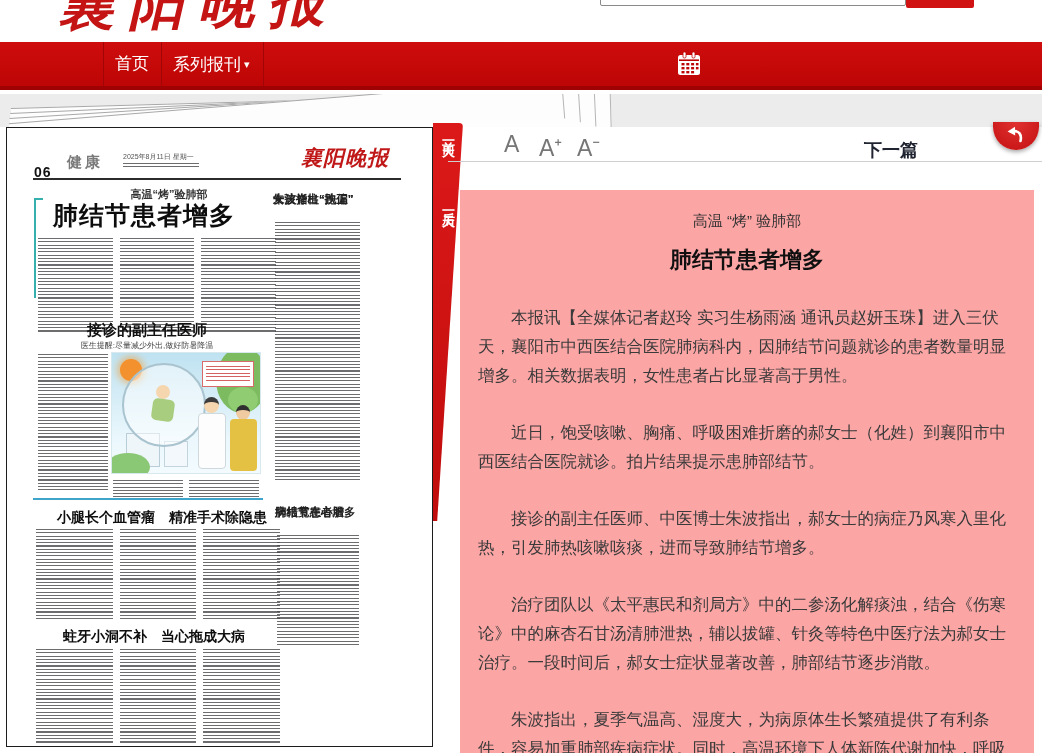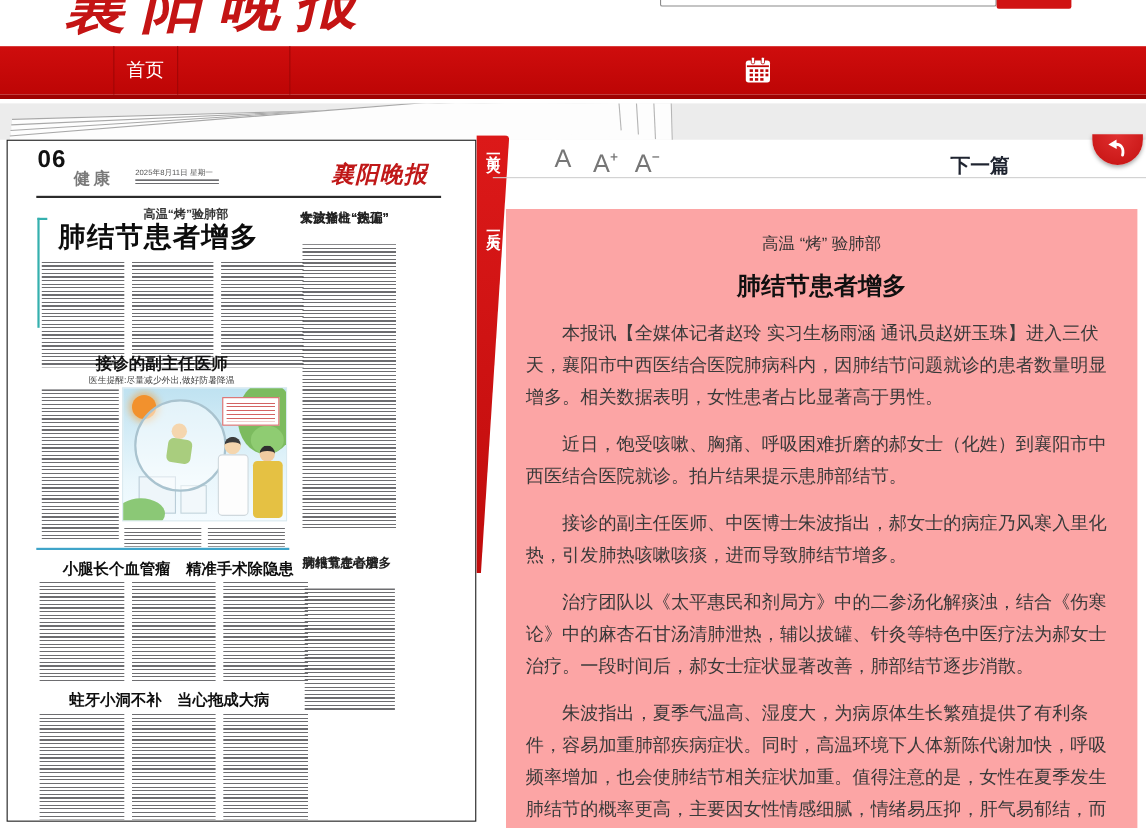--- a/index.html
+++ b/index.html
@@ -106,6 +106,7 @@
     <div class="nav-sep" style="left:103px"></div>
     <div class="nav-item" style="left:115px">首页</div>
     <div class="nav-sep" style="left:161px"></div>
+    <div class="nav-item" style="left:173px"><span>系列报刊</span><span class="nav-caret">▾</span></div>
     <div class="nav-sep" style="left:263px"></div>
     <svg class="cal-icon" viewBox="0 0 26 26">
       <rect x="2" y="4" width="22" height="20" rx="2.5" fill="#fff"></rect>

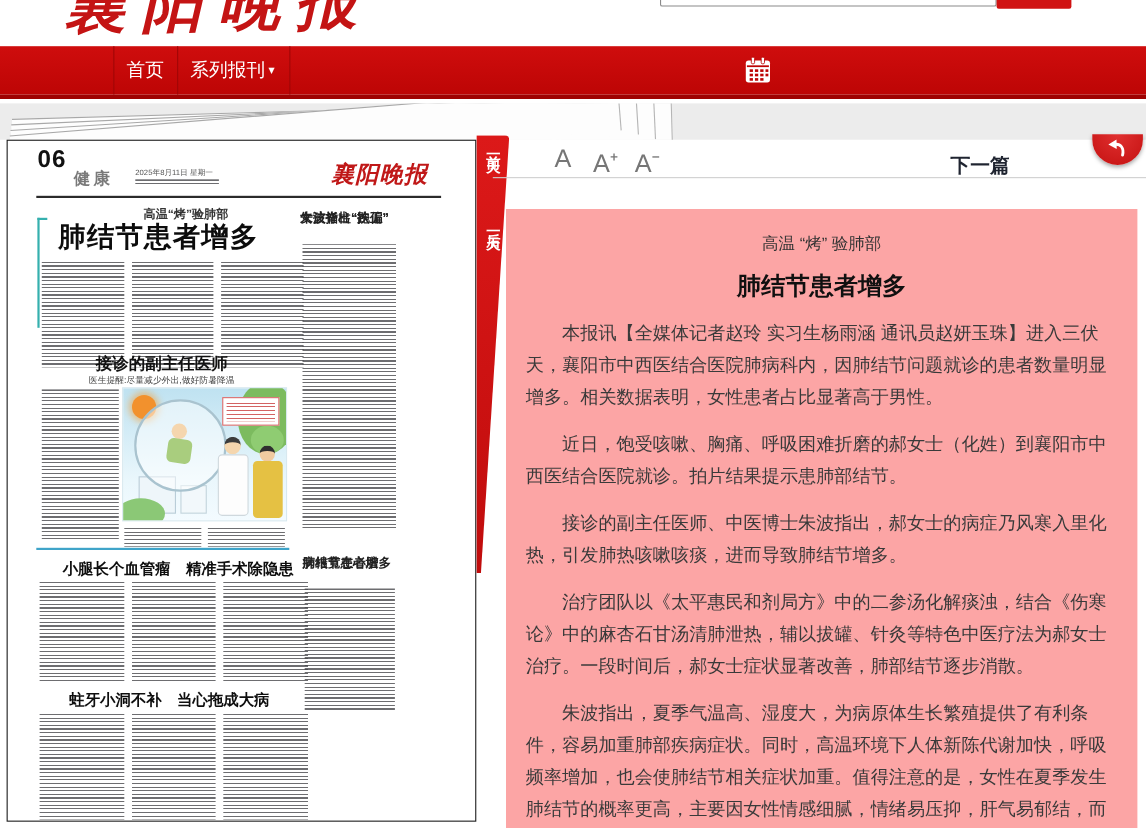--- a/index.html
+++ b/index.html
@@ -29,7 +29,7 @@
   
   .page{position:absolute;left:6px;top:127px;width:427px;height:620px;background:#fff;border:1px solid #1c1c1c;}
   .page *{position:absolute;}
-  .pg-no{left:27px;top:4px;font-size:22px;font-weight:bold;color:#111;letter-spacing:1px;}
+  .pg-no{left:27px;top:36px;font-size:14px;font-weight:bold;color:#111;letter-spacing:1px;}
   .pg-sec{left:60px;top:25px;font-size:15px;font-weight:bold;color:#7a7a7a;letter-spacing:3px;}
   .pg-date{left:116px;top:24px;font-size:7px;color:#555;white-space:nowrap;}
   .pg-credit{left:116px;top:35px;width:76px;height:5px;}

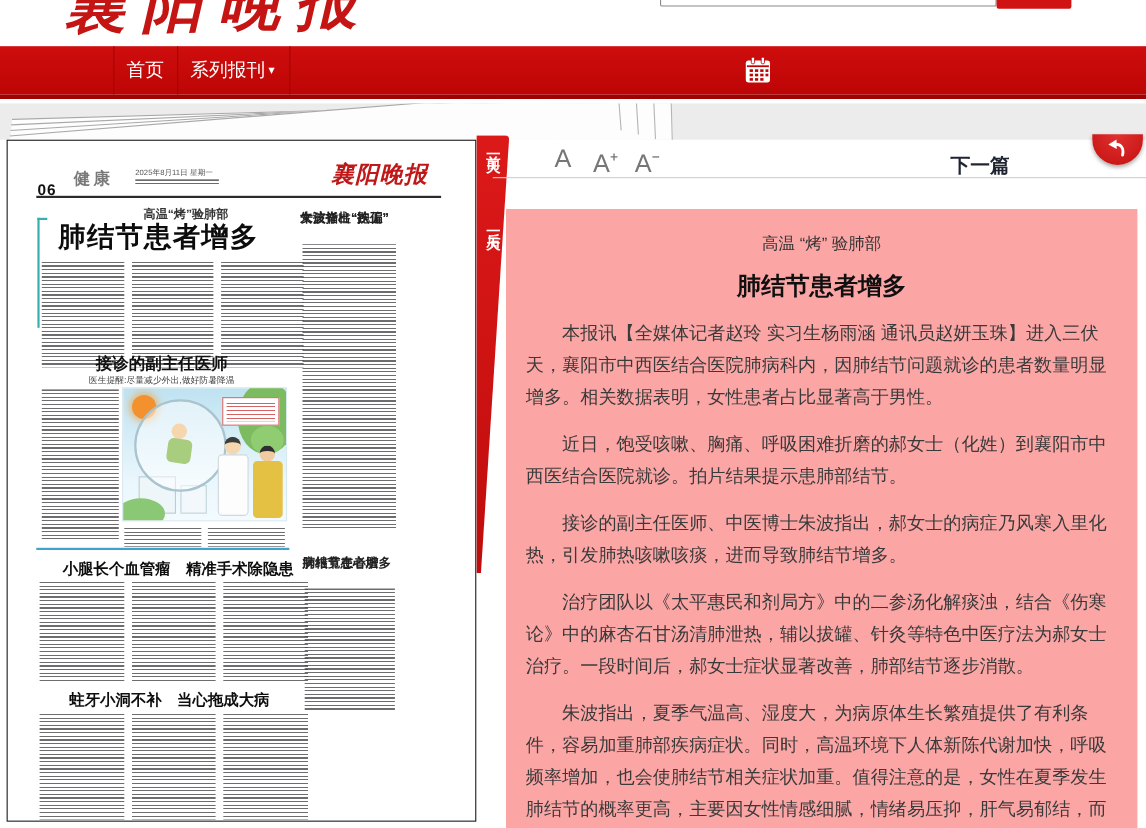--- a/index.html
+++ b/index.html
@@ -89,7 +89,7 @@
   .content{position:absolute;left:460px;top:190px;width:574px;height:575px;background:#fca5a5;padding:16px 18px 10px;overflow:hidden;}
   .art-kicker{text-align:center;font-size:15px;color:#333;margin:6px 0 14px;}
   .art-title{text-align:center;font-size:22px;font-weight:bold;color:#101010;margin:0 0 6px;}
-  .content p{font-size:16.5px;line-height:29px;color:#3a3a3a;text-indent:2em;margin:14px 0;}
+  .content p{font-size:16.5px;line-height:29px;color:#3a3a3a;text-indent:2em;margin:28px 0;}
 </style>
 </head>
 <body>

